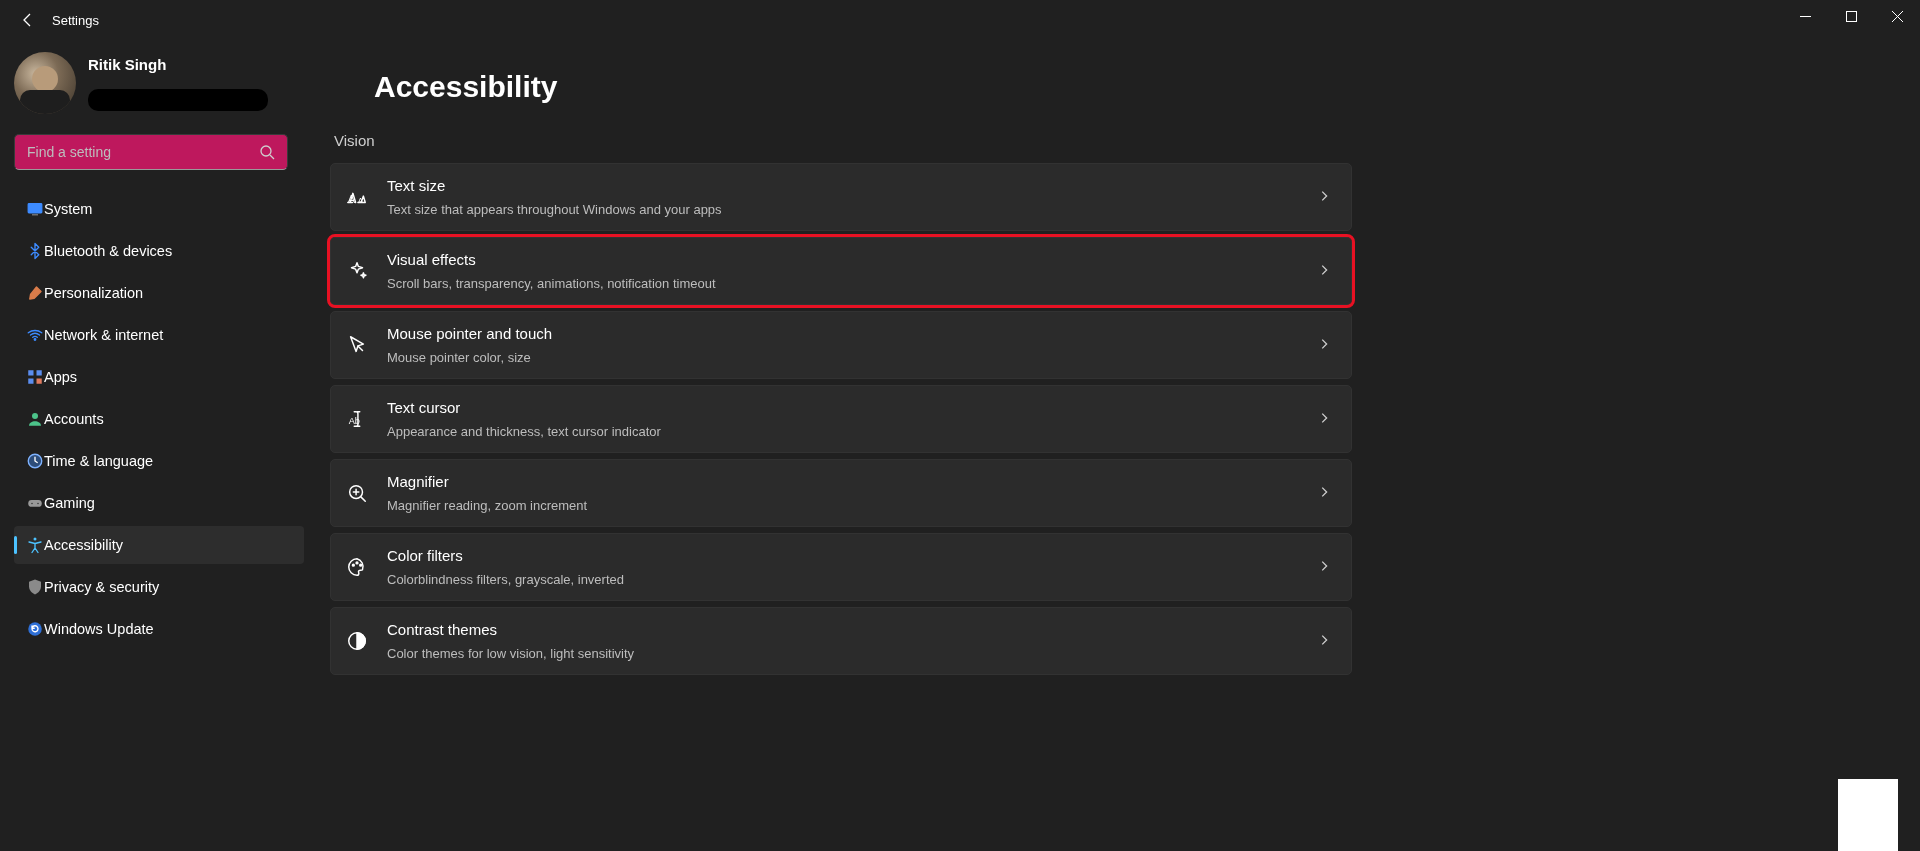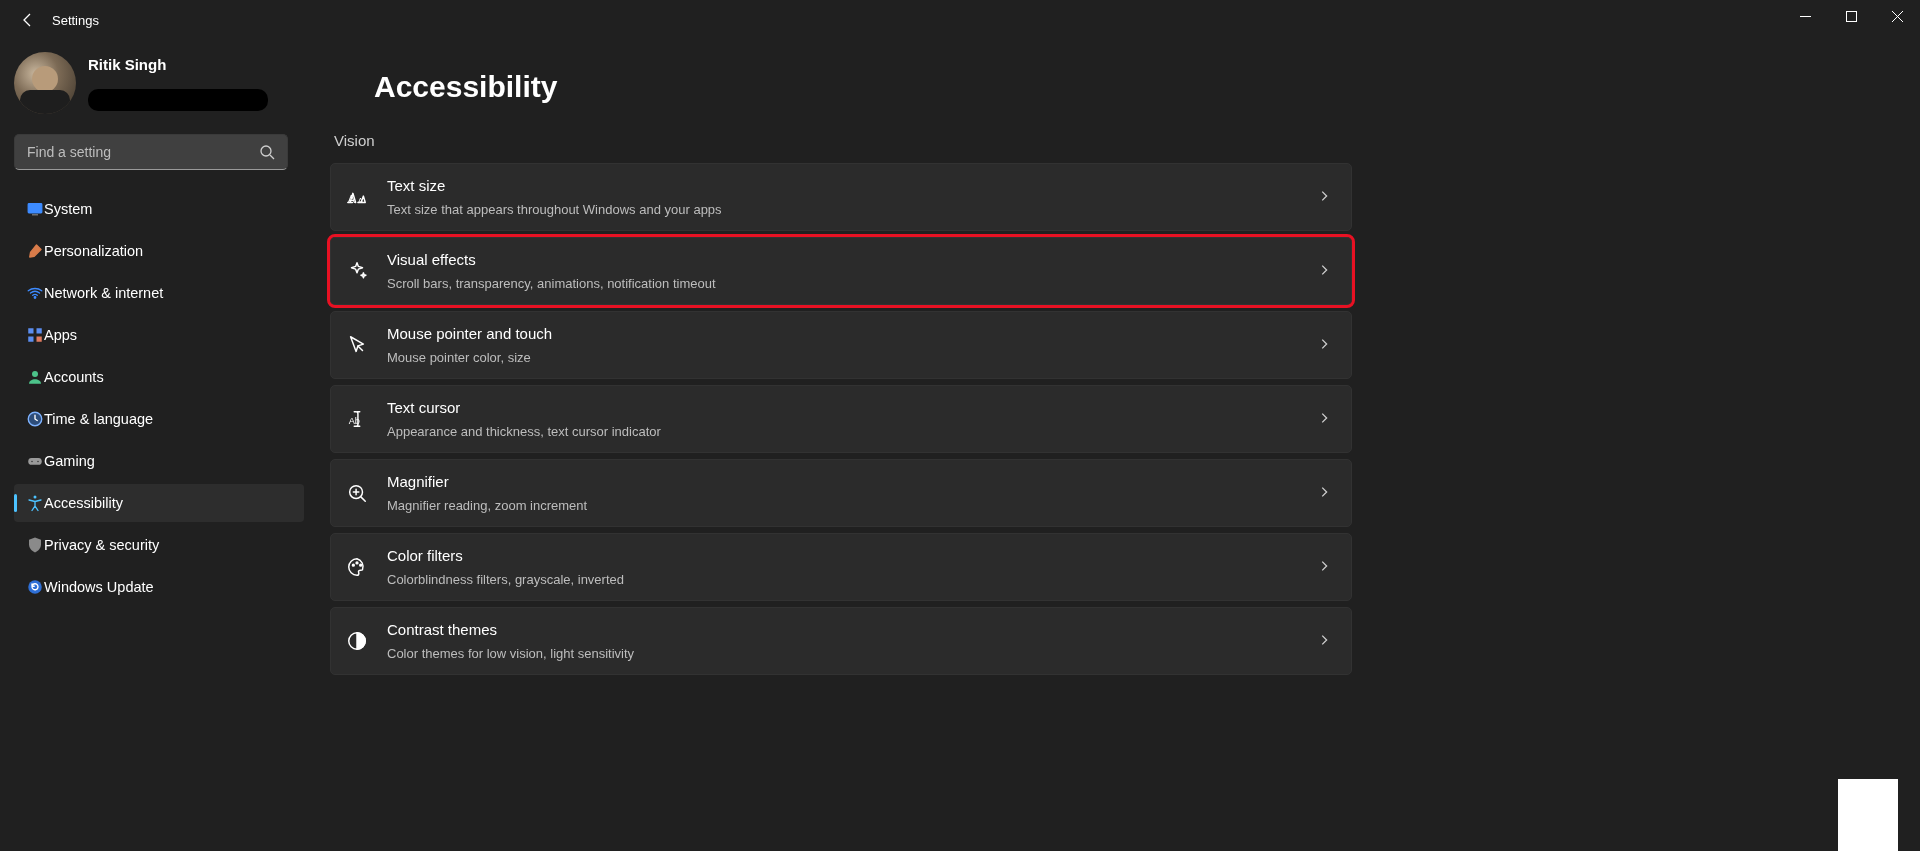--- a/index.html
+++ b/index.html
@@ -87,7 +87,7 @@
   .search-box {
     width: 274px;
     height: 36px;
-    background: #404040;
+    background: #be185d;
     border: 1px solid #3a3a3a;
     border-bottom: 1px solid #9a9a9a;
     border-radius: 5px;

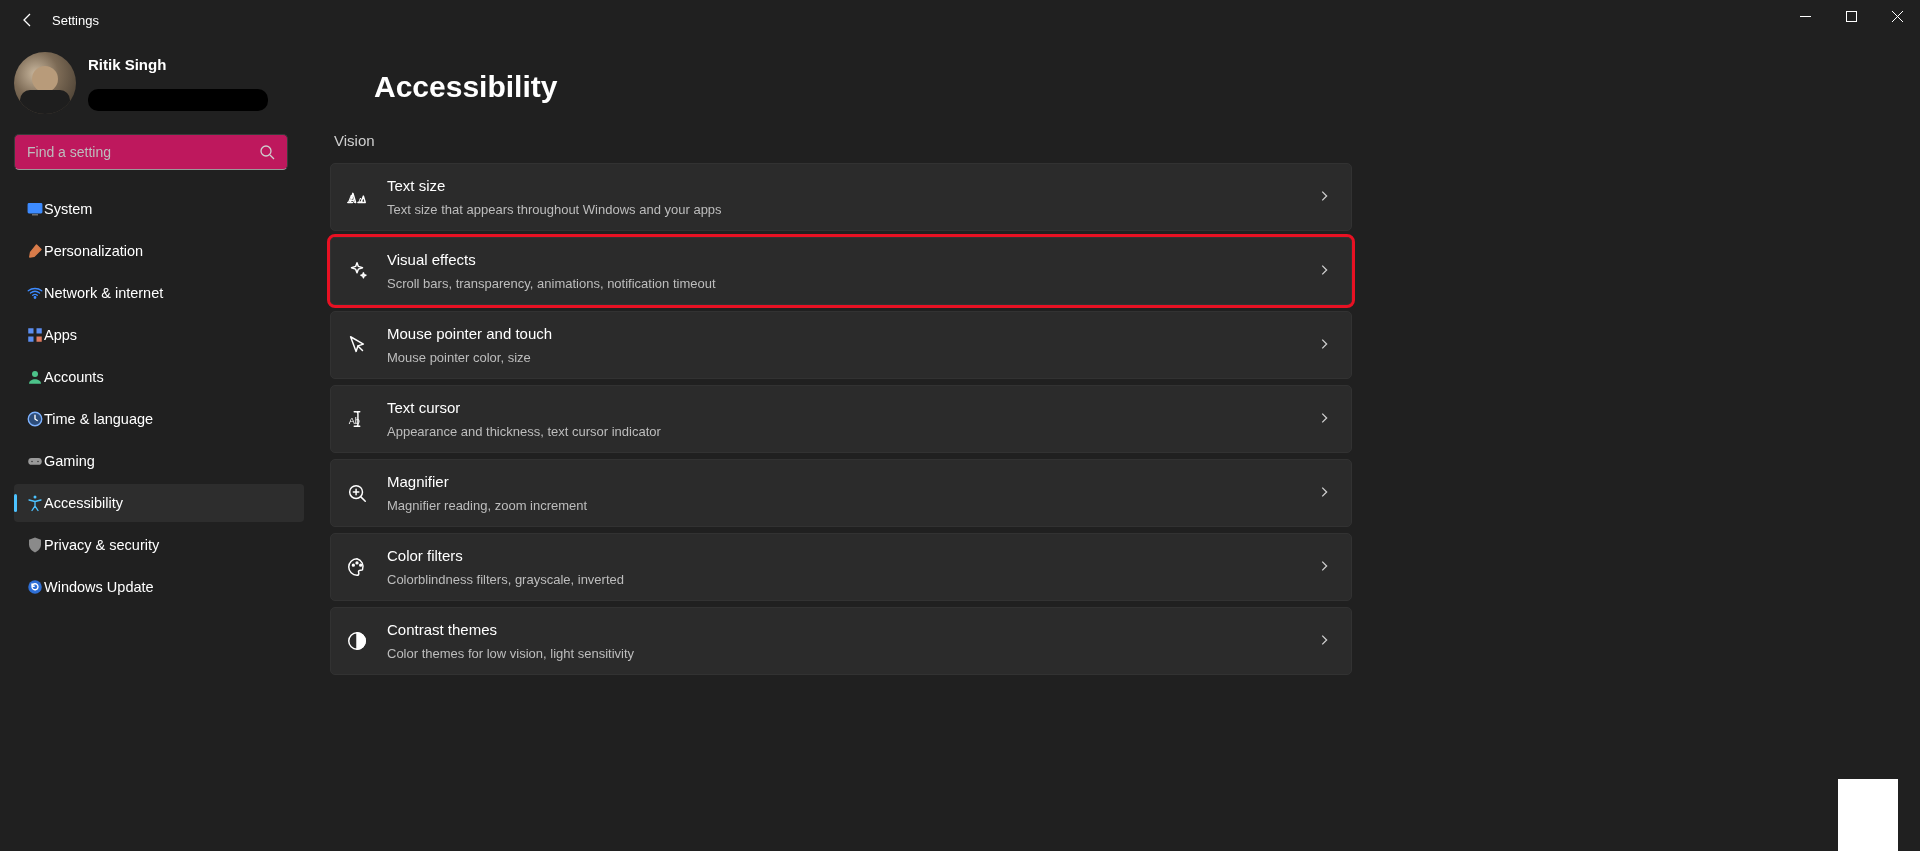--- a/index.html
+++ b/index.html
@@ -246,6 +246,14 @@
       </div>
       <div class="nav-item">
         <span class="nav-icon">
+          <svg width="18" height="18" viewBox="0 0 24 24" fill="none" stroke-width="1.8" stroke-linecap="round" stroke-linejoin="round" stroke="#3d8bff">
+            <path d="M7 7l10 10-5 5V2l5 5L7 17"></path>
+          </svg>
+        </span>
+                 <span>Bluetooth &amp; devices</span>
+      </div>
+      <div class="nav-item">
+        <span class="nav-icon">
           <svg width="18" height="18" viewBox="0 0 24 24" fill="none" stroke-width="1.8" stroke-linecap="round" stroke-linejoin="round">
             <path d="M14 4l6 6-9 9-6 1 1-6z" fill="#d97c4a" stroke="#d97c4a"></path>
           </svg>

